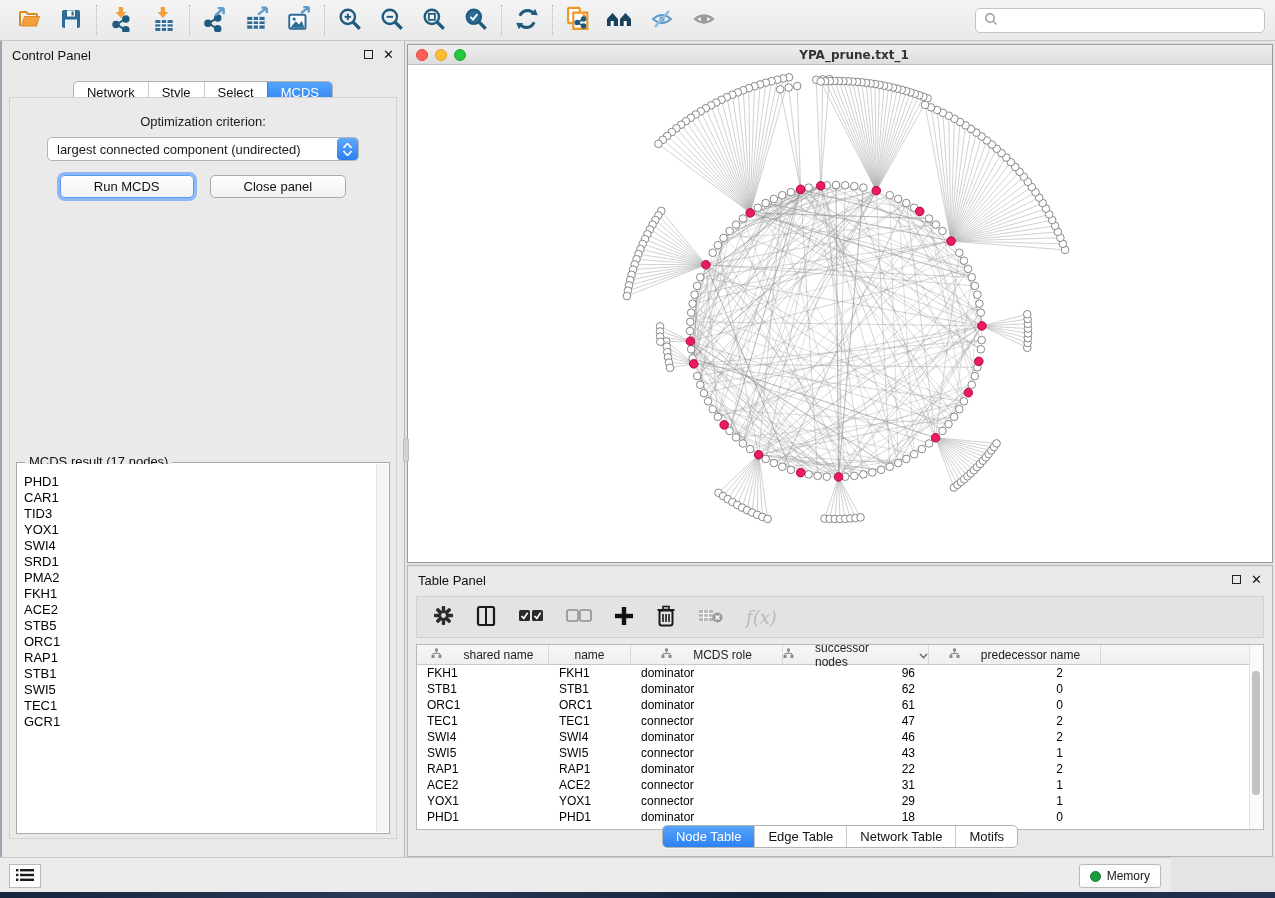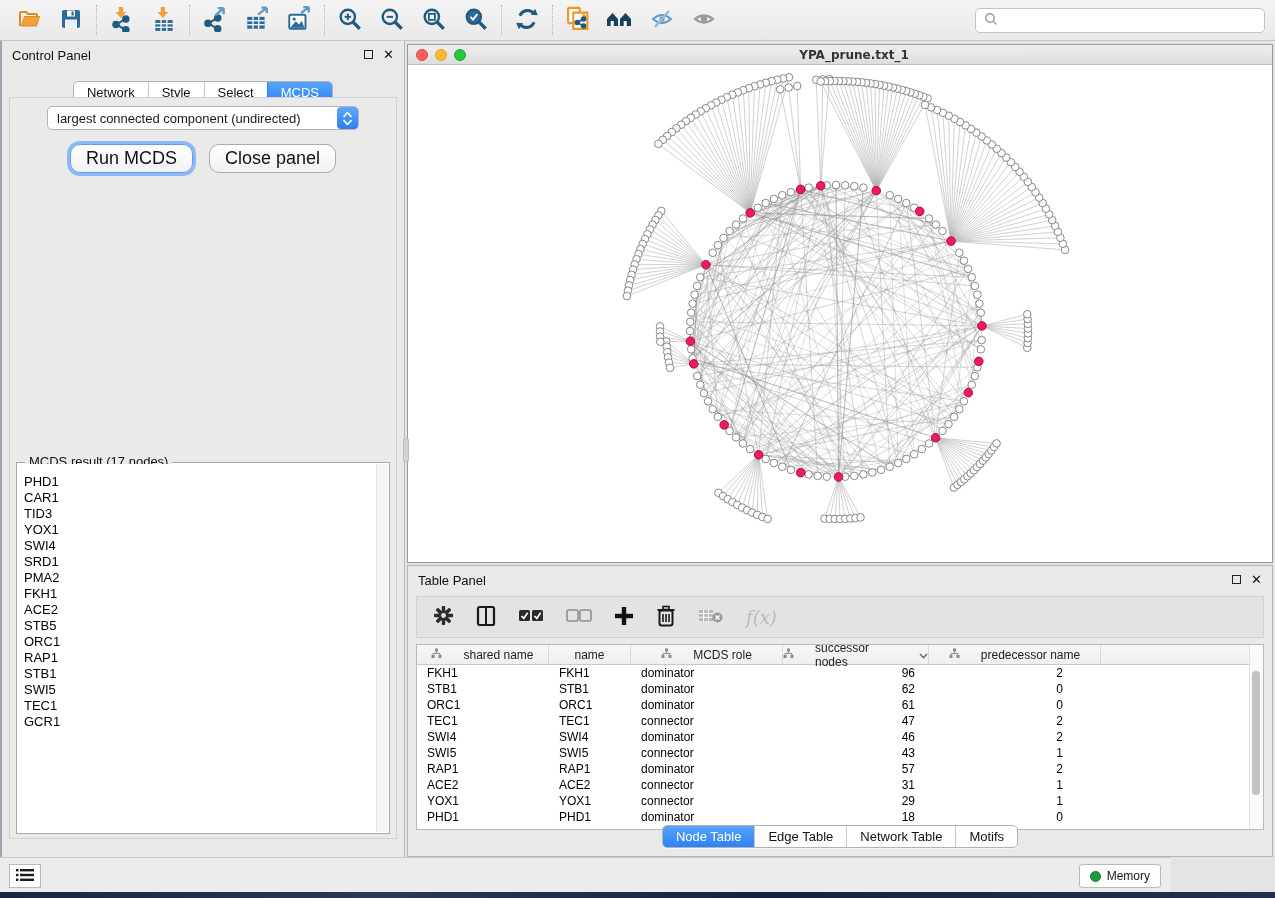--- a/index.html
+++ b/index.html
@@ -263,6 +263,7 @@
       </span>
   </div>
   <div class="cp-inner">
+    <div class="opt-label">Optimization criterion:</div>
     <div class="combo">
       <span class="combo-text">largest connected component (undirected)</span>
       <span class="combo-cap">

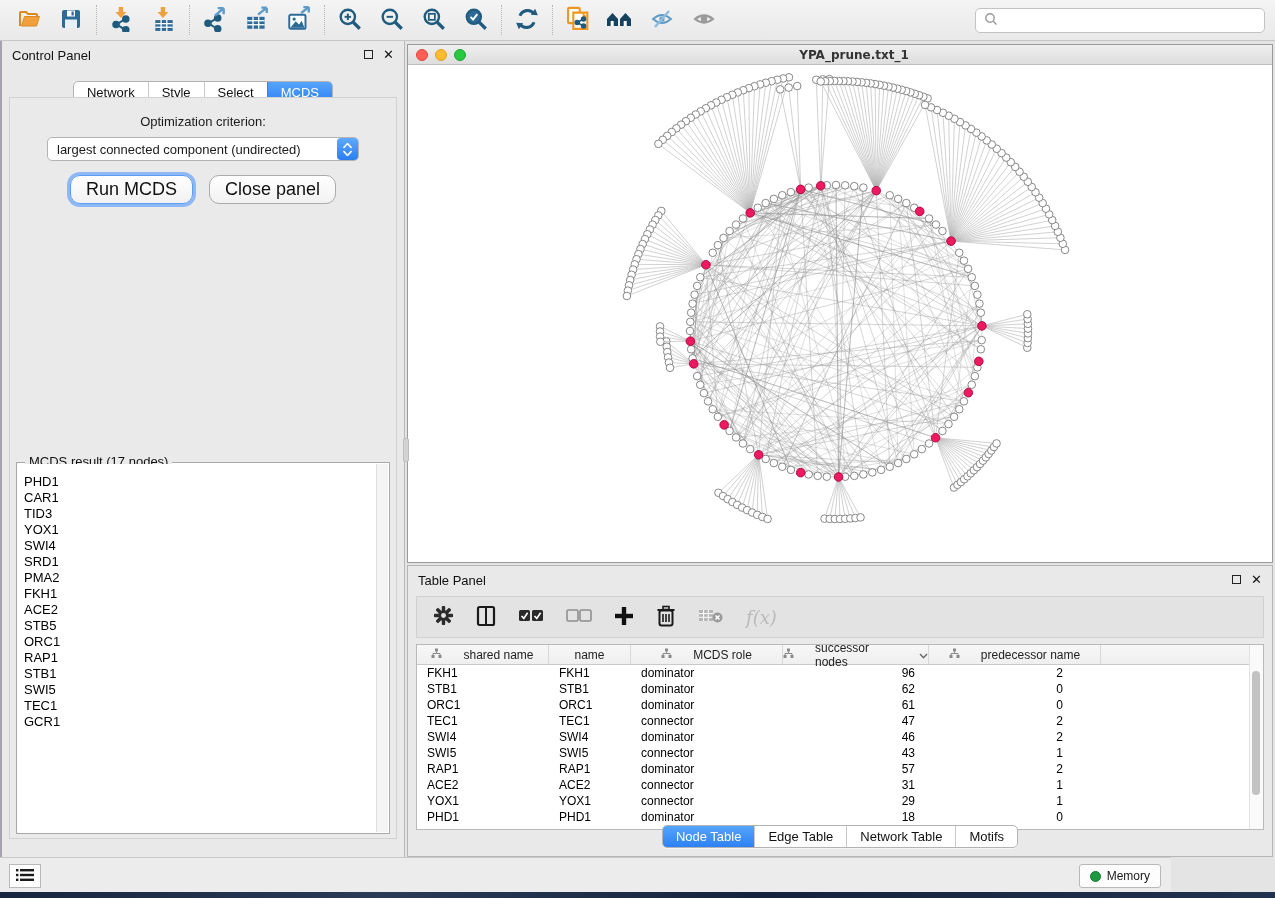--- a/index.html
+++ b/index.html
@@ -38,7 +38,7 @@
   .combo-cap { width:21px; height:22px; border-radius:4px; background:linear-gradient(#5fa9fb,#2c7ef2); margin-right:0px; display:flex; flex-direction:column; align-items:center; justify-content:center; gap:1px; }
   .combo-cap svg { display:block; }
   .cp-btn-row { display:flex; justify-content:center; gap:16px; margin-top:14px; }
-  .btn { background:linear-gradient(#ffffff,#f1f1f1); border:1px solid #ababab; border-radius:10px; padding:3px 15px; font-size:18px; cursor:pointer; color:#111; }
+  .btn { background:linear-gradient(#ffffff,#f1f1f1); border:1px solid #ababab; border-radius:5px; padding:3px 33px; font-size:13px; cursor:pointer; color:#111; }
   .btn.focused { box-shadow:0 0 0 3px rgba(92,156,250,.65); border-color:#5a9cf8; }
 
   .result-group { position:absolute; left:6px; right:6px; bottom:4px; height:372px; border:1px solid #a9a9a9; background:#fff; }

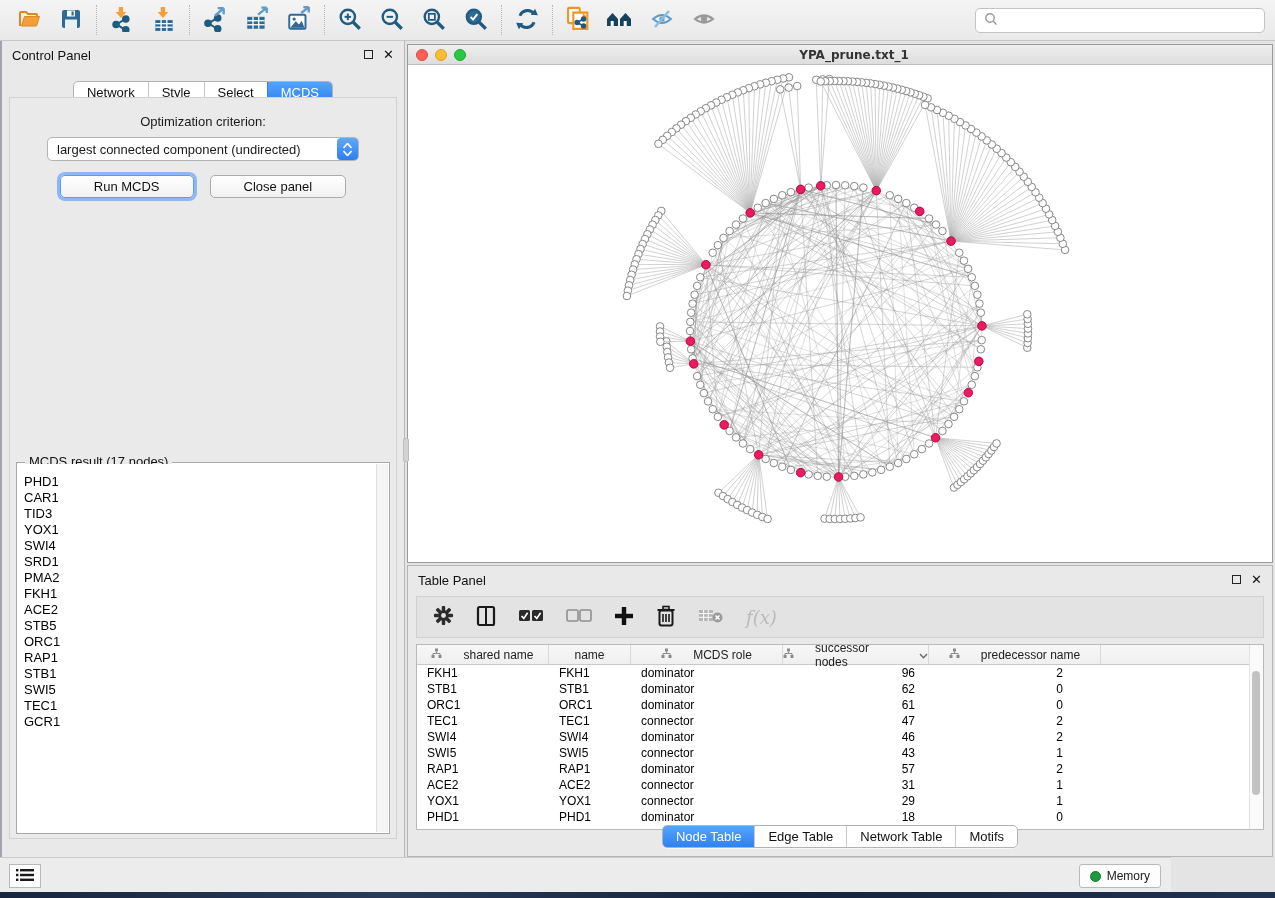--- a/index.html
+++ b/index.html
@@ -1165,7 +1165,7 @@
           <div class="g-cell g-left" style="width: 132px;">RAP1</div>
           <div class="g-cell g-left" style="width: 82px;">RAP1</div>
           <div class="g-cell g-left" style="width: 152px;">dominator</div>
-          <div class="g-cell g-num" style="width: 146px; padding-right: 14px;">57</div>
+          <div class="g-cell g-num" style="width: 146px; padding-right: 14px;">22</div>
           <div class="g-cell g-num" style="width: 172px; padding-right: 38px;">2</div>
         </div>
         <div class="g-row">

